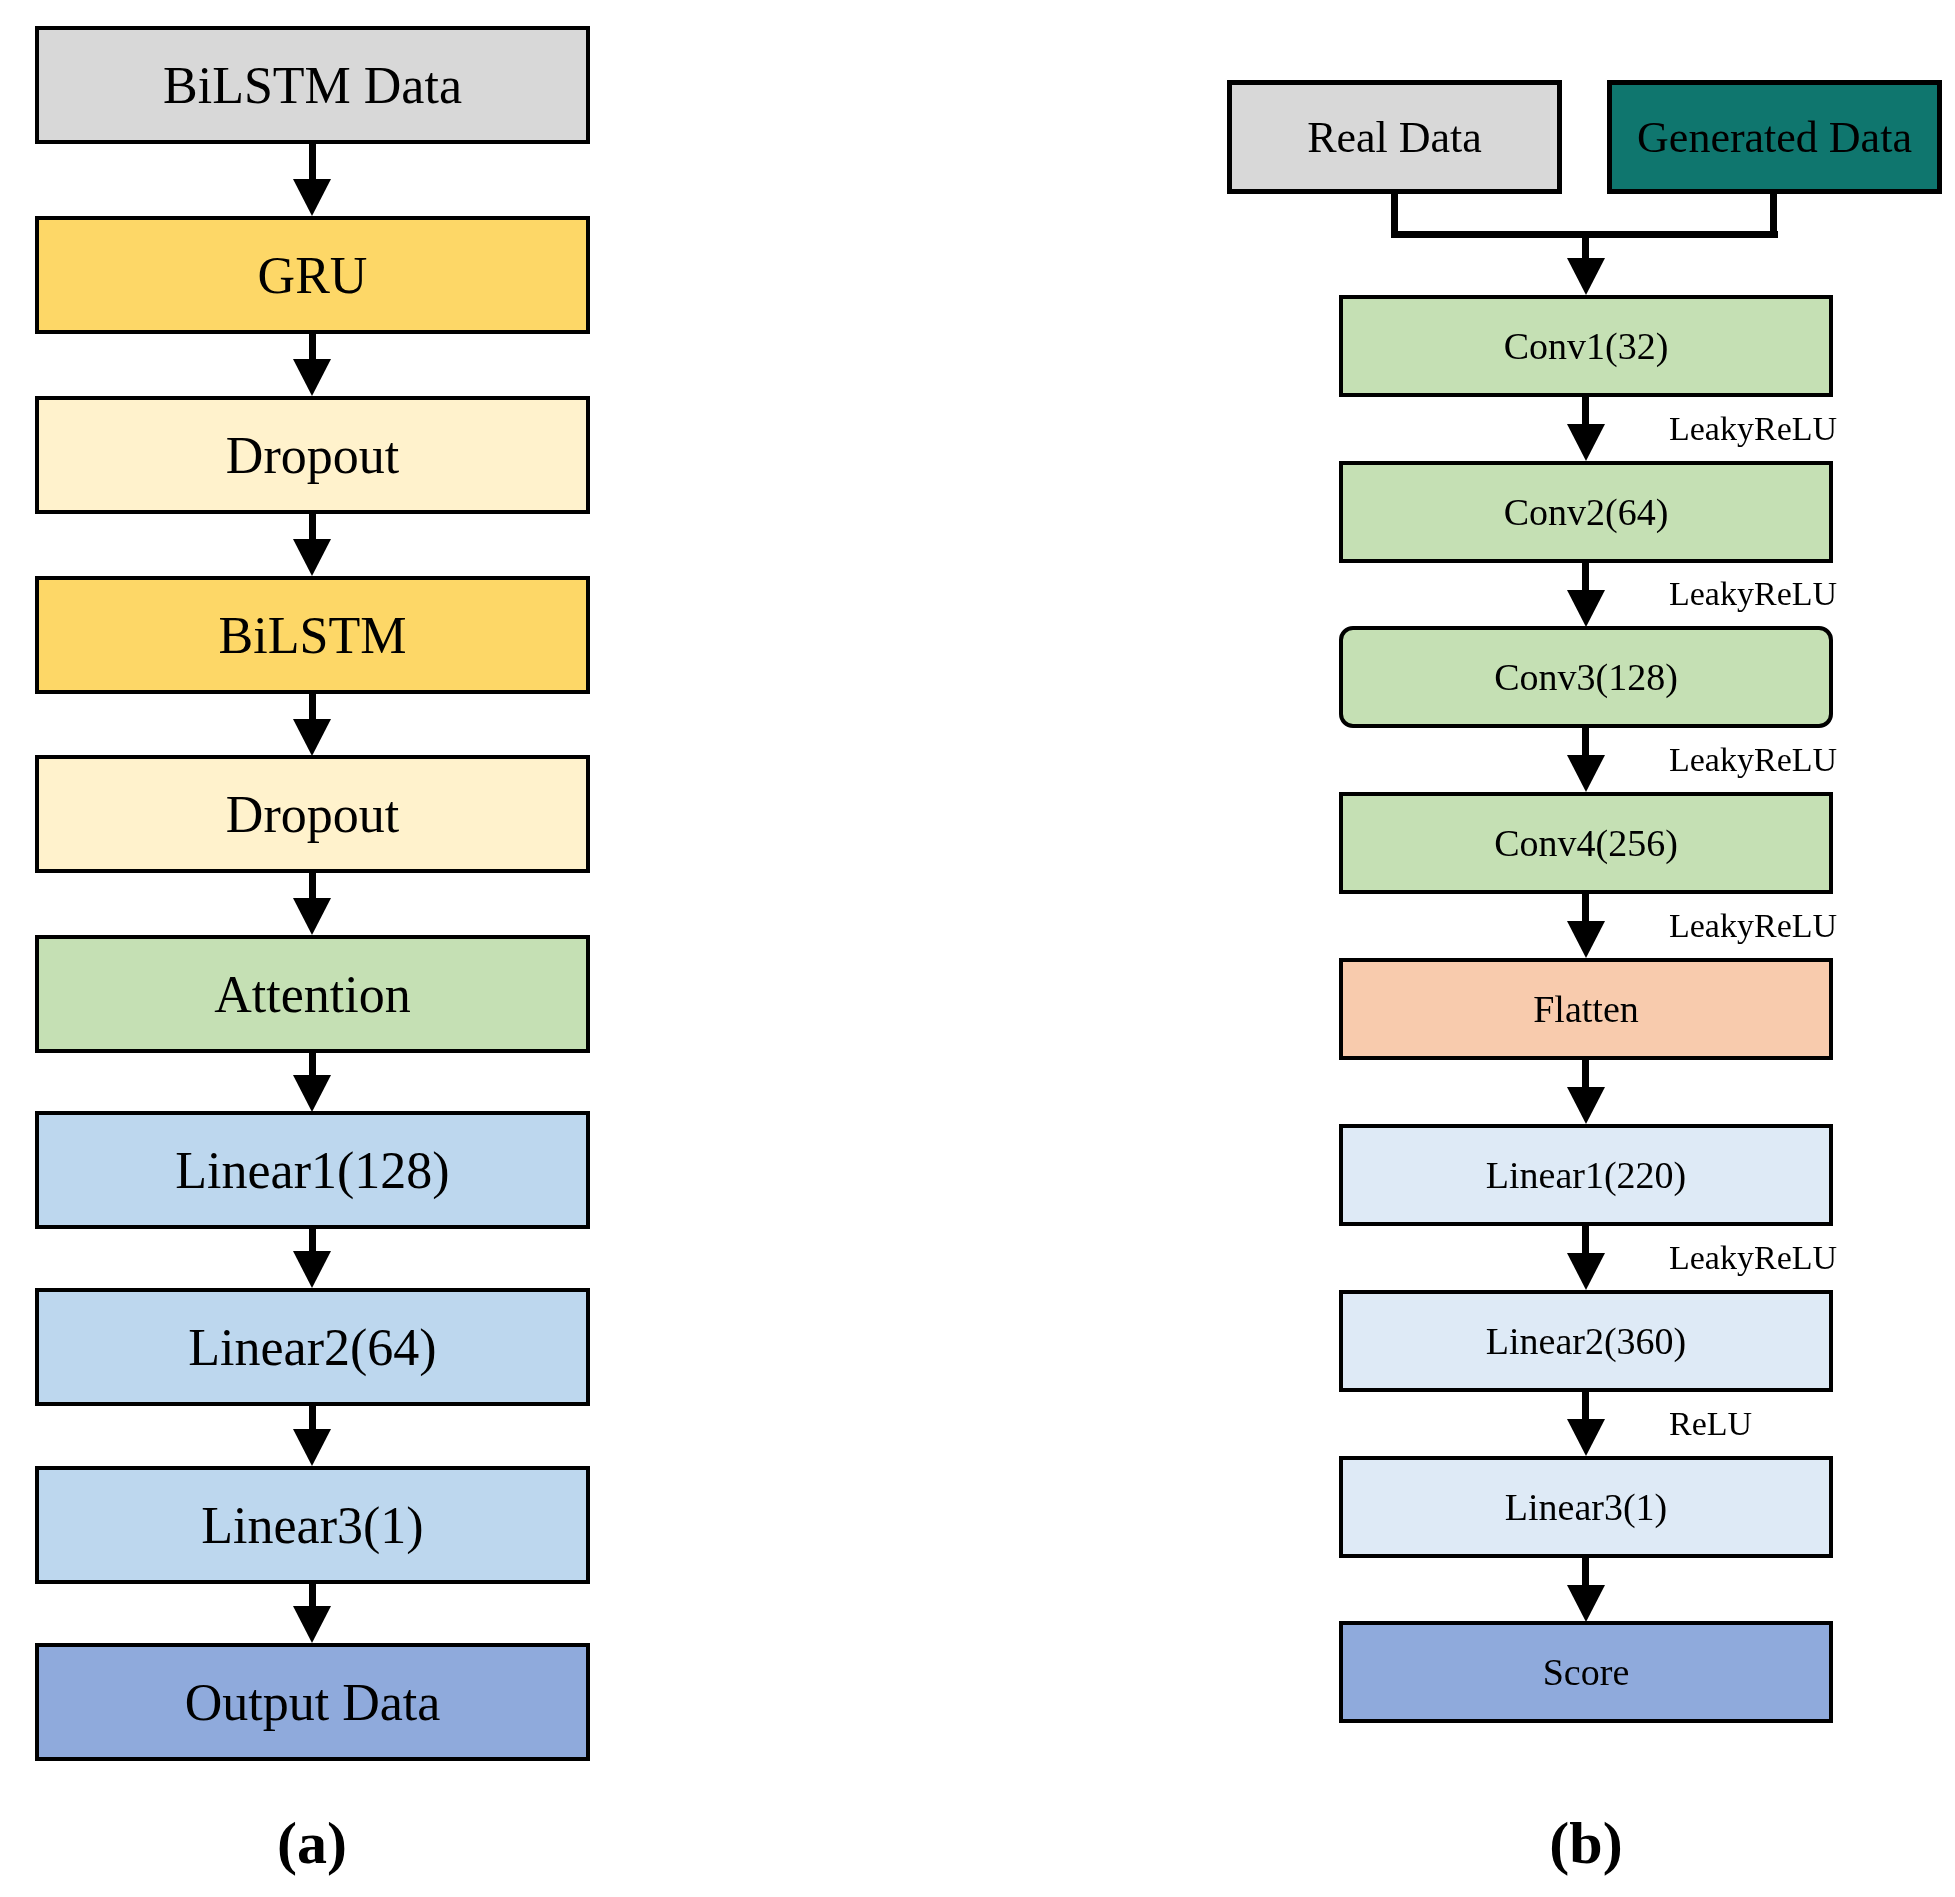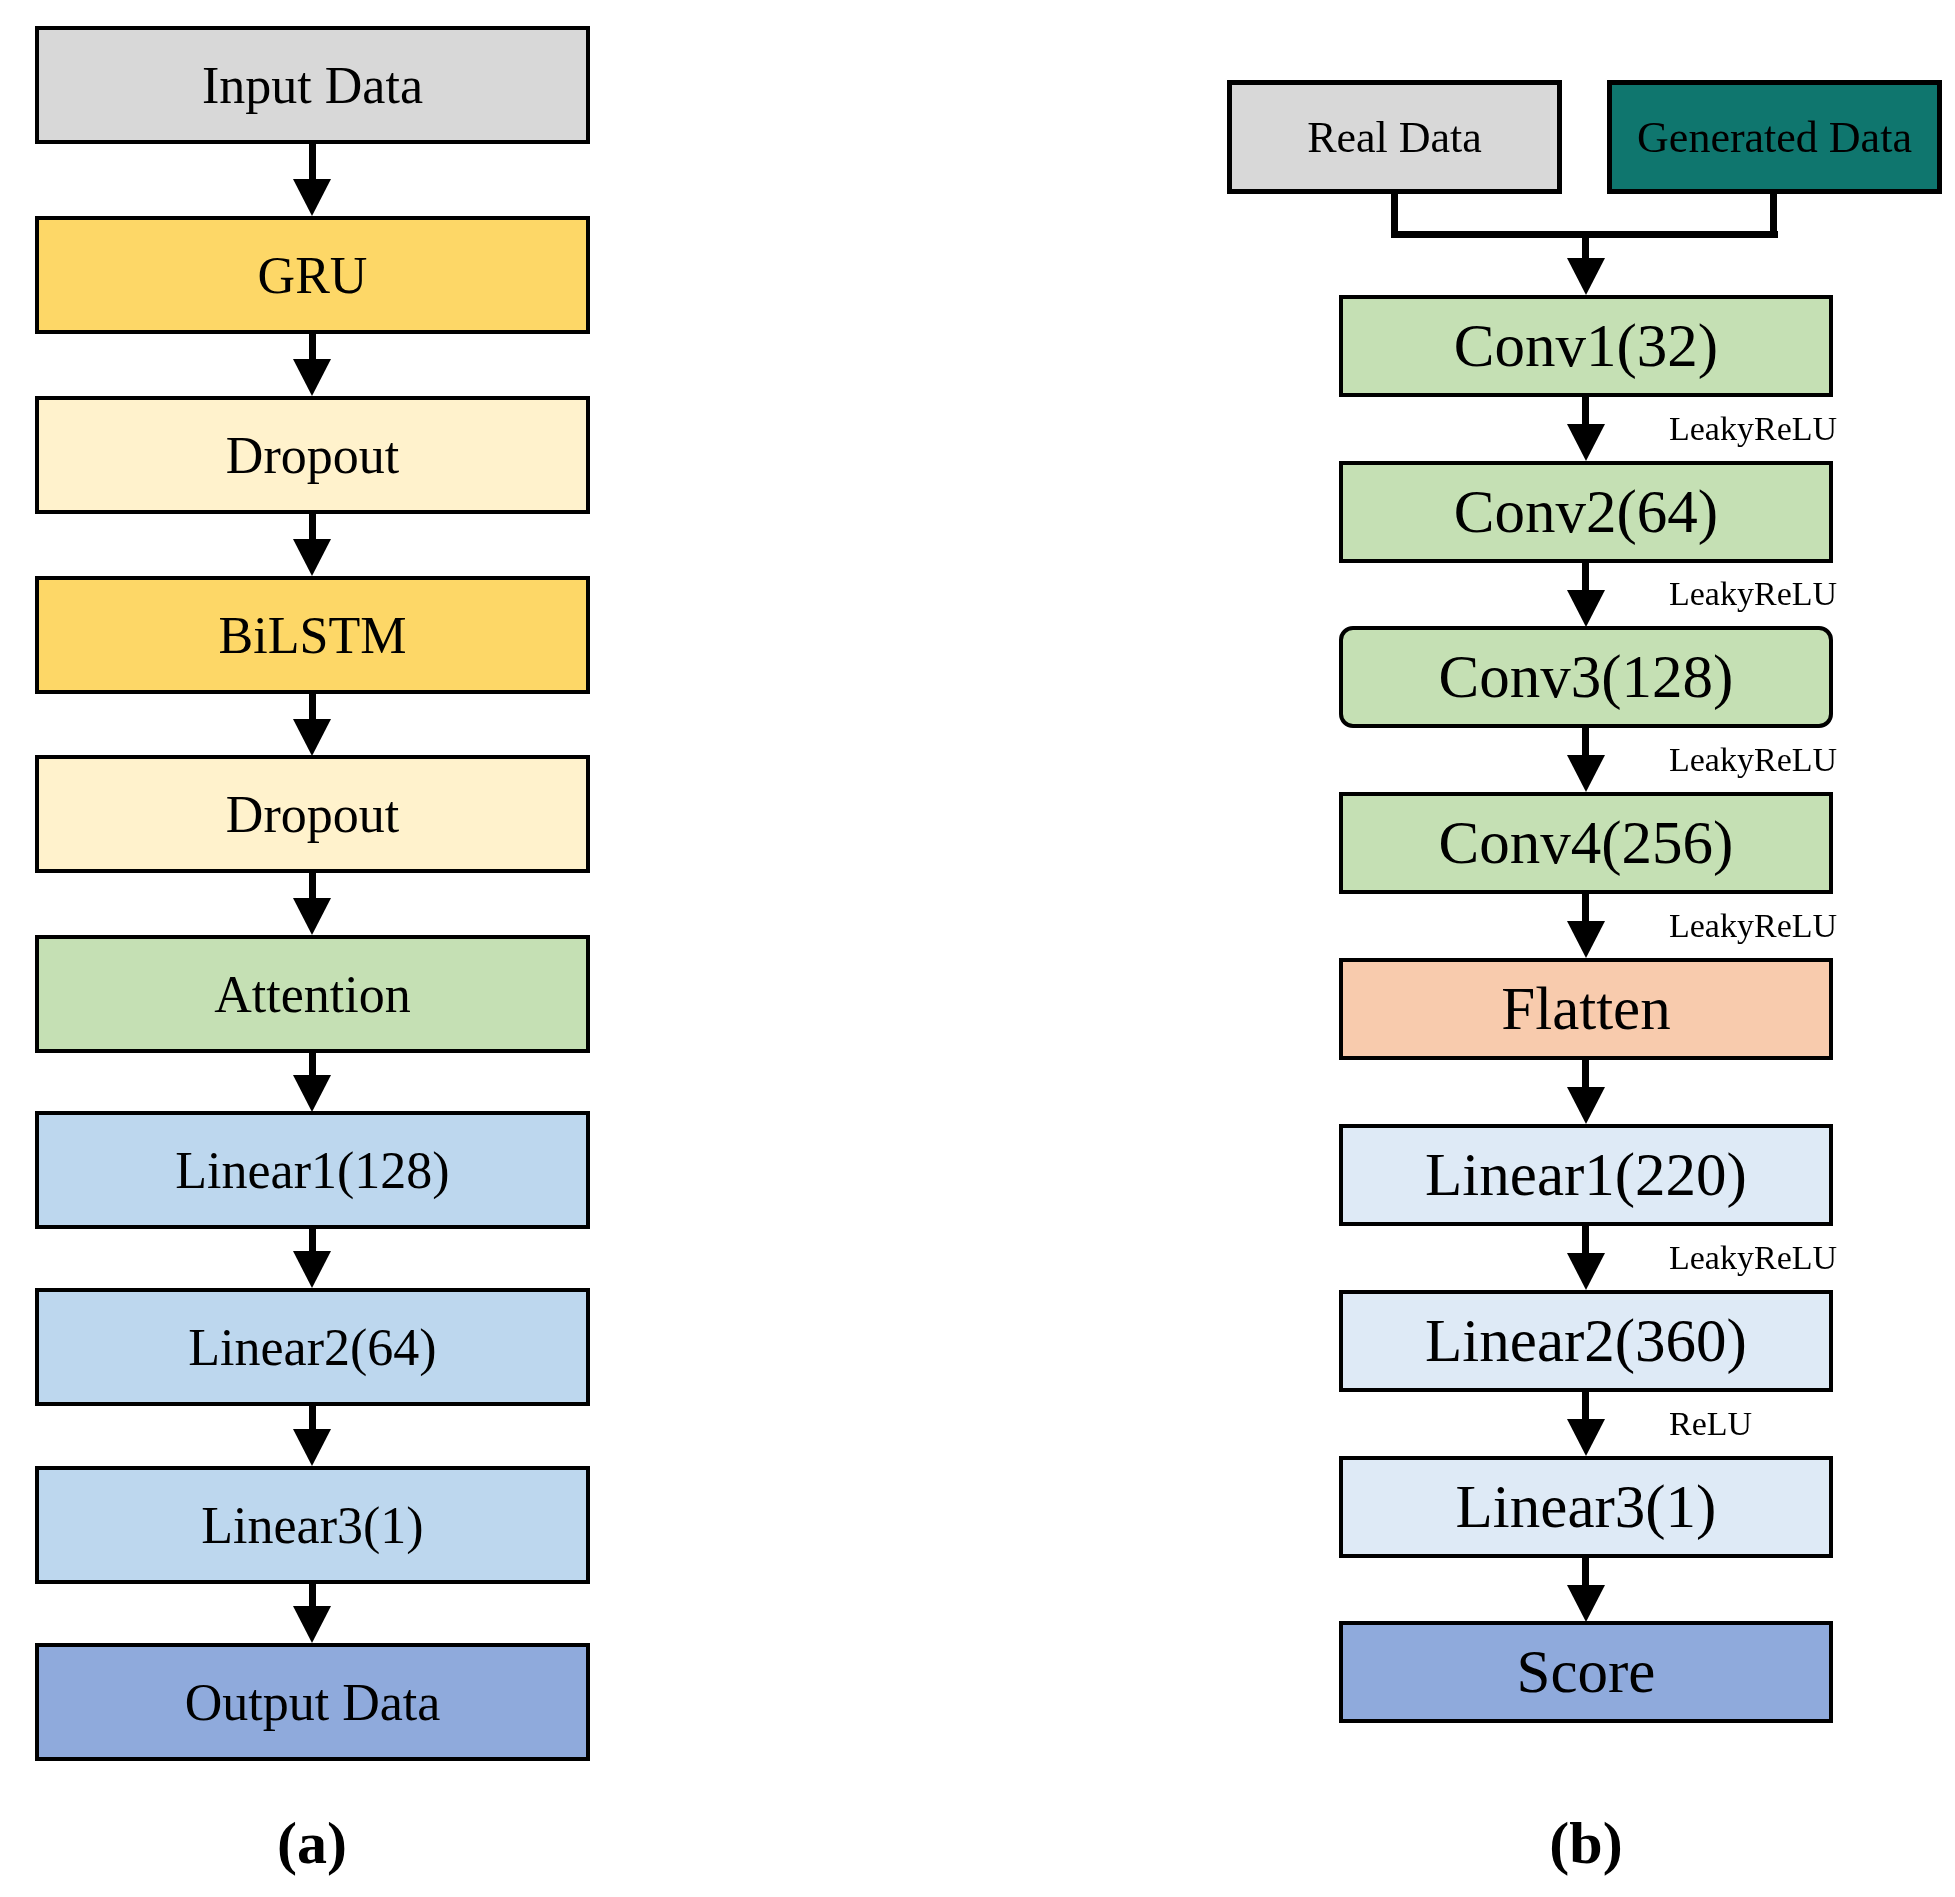--- a/index.html
+++ b/index.html
@@ -59,7 +59,7 @@
 
 <div class="canvas">
   <div id="diagram-a">
-      <div class="node node-a" style="left: 35px; top: 26px; width: 555px; height: 118px; background-color: rgb(216, 216, 216);">Input Data</div>
+      <div class="node node-a" style="left: 35px; top: 26px; width: 555px; height: 118px; background-color: rgb(216, 216, 216);">BiLSTM Data</div>
       <div class="arrow-shaft" style="left: 309px; top: 144px; width: 7.4px; height: 37px;"></div>
       <div class="arrow-head" style="left: 293px; top: 179px; border-top-width: 37px;"></div>
       <div class="node node-a" style="left: 35px; top: 216px; width: 555px; height: 118px; background-color: rgb(253, 215, 103);">GRU</div>

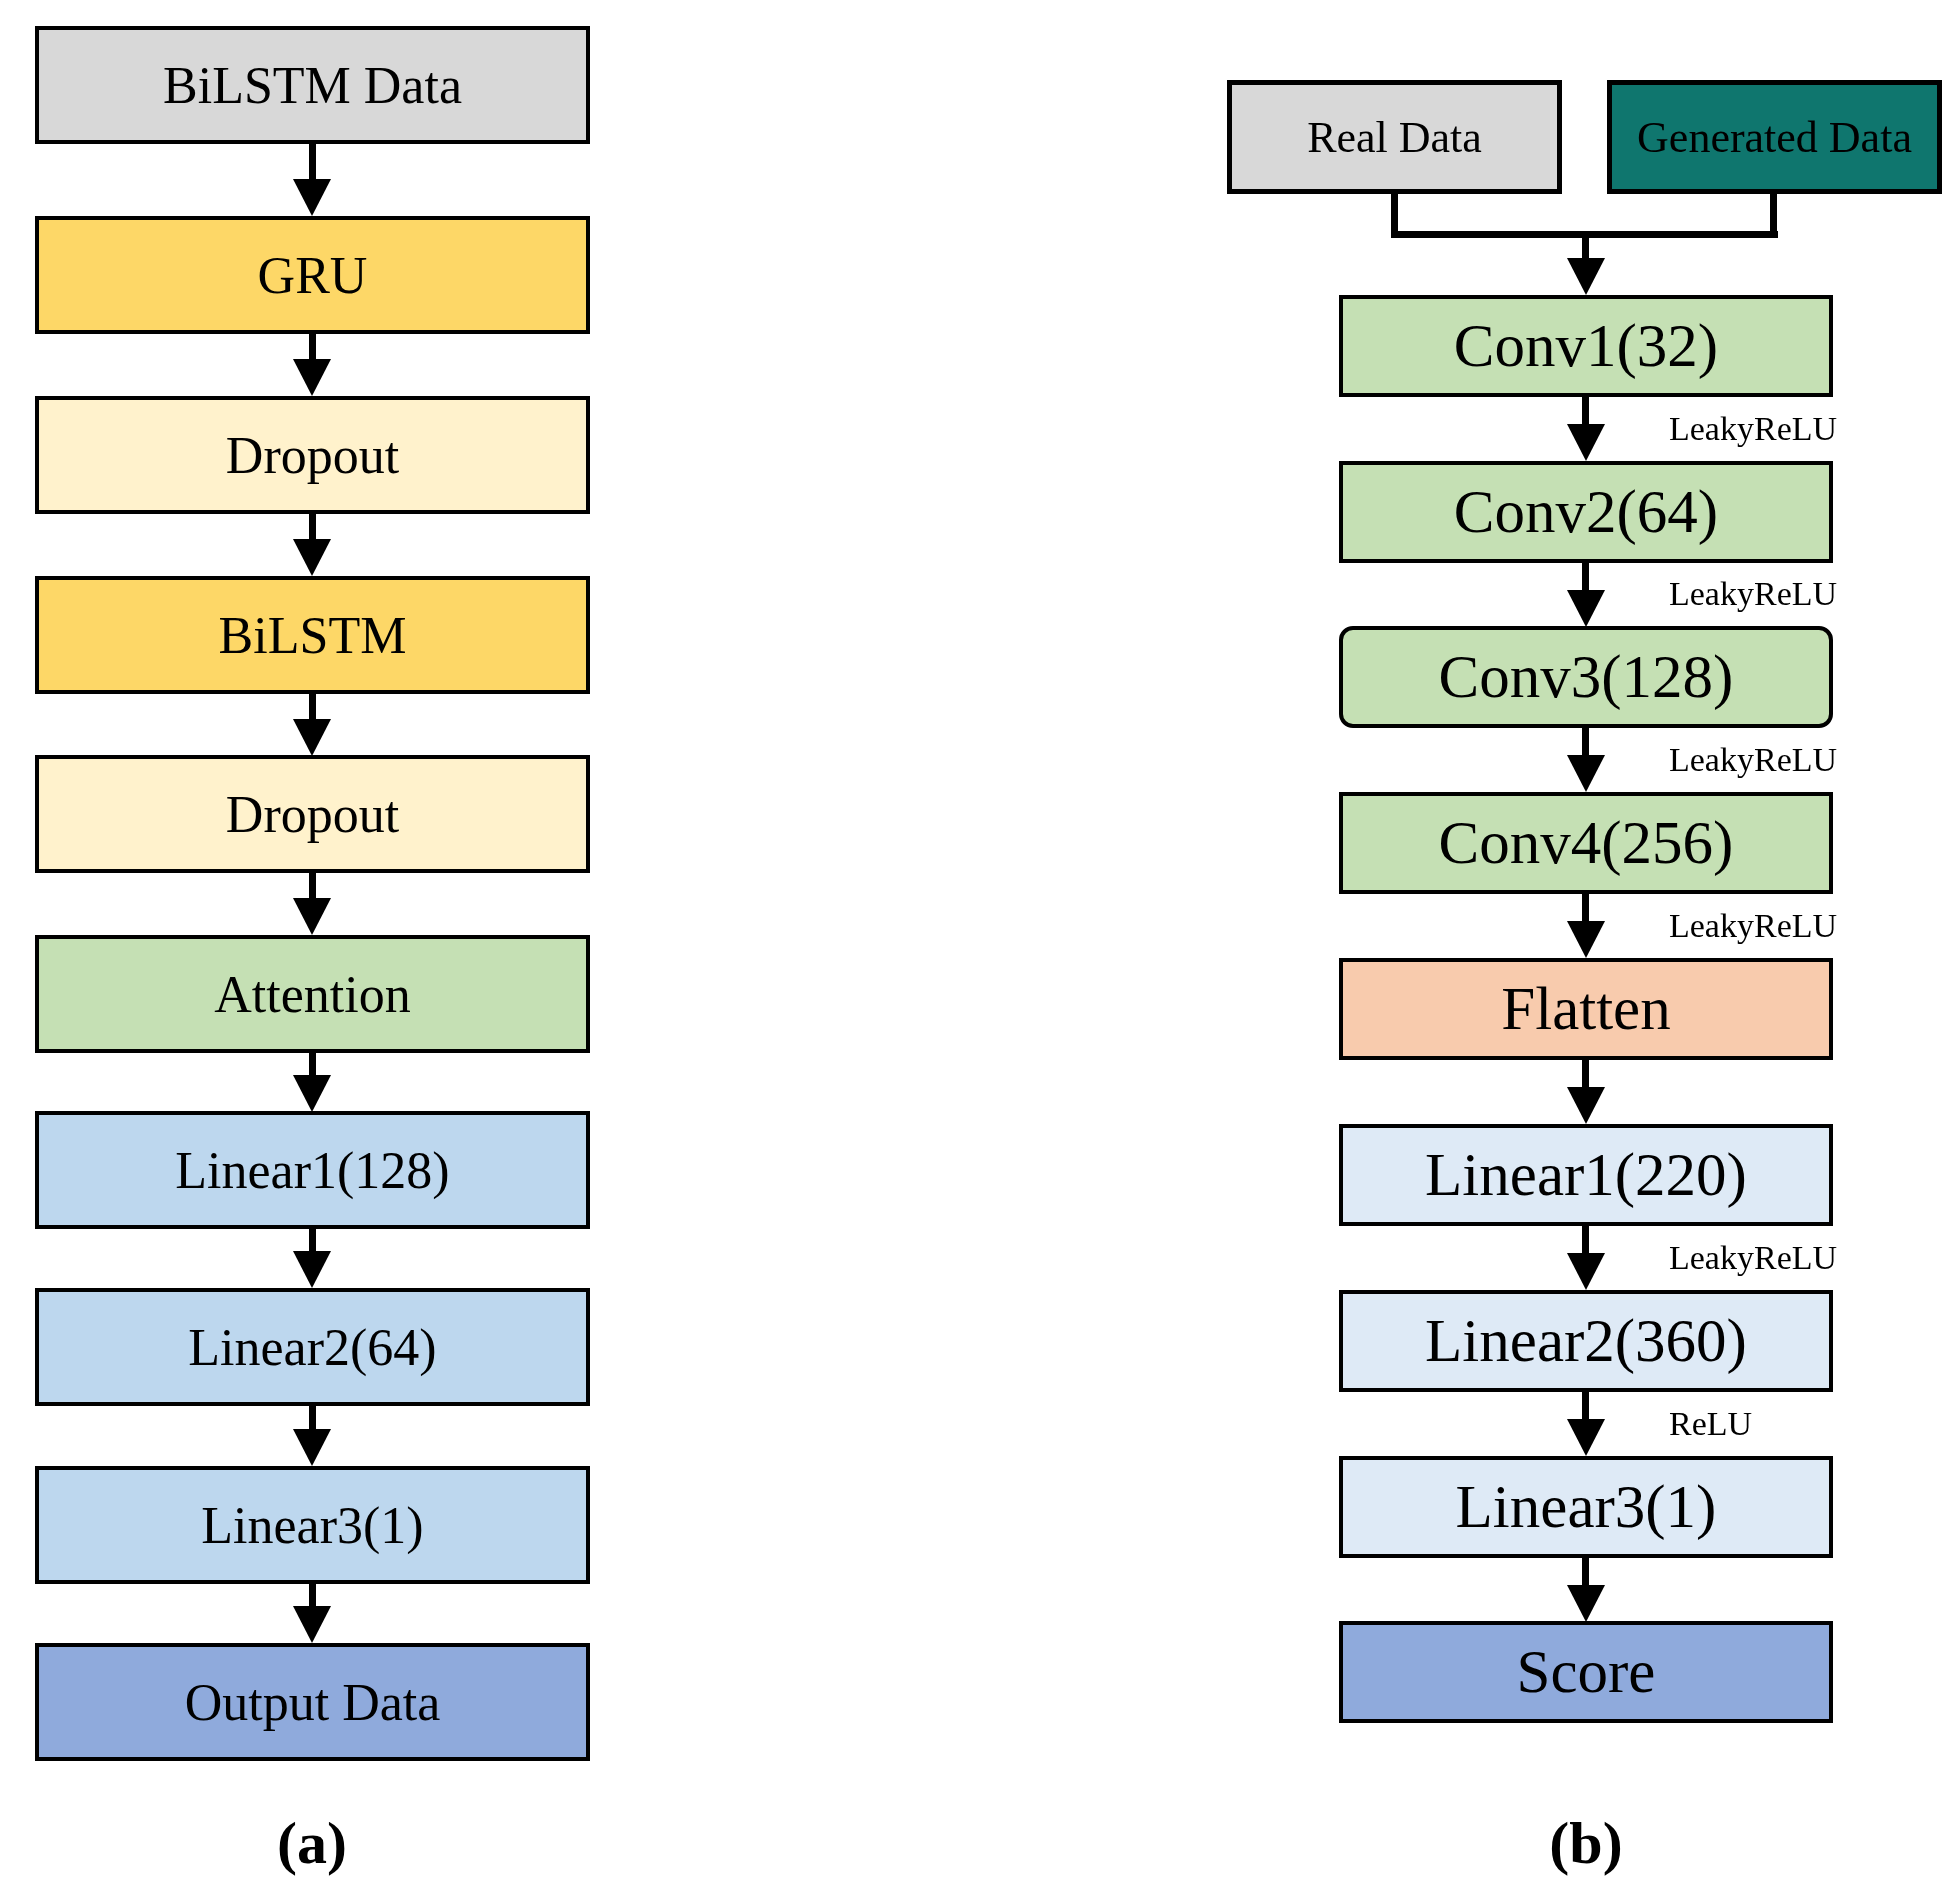--- a/index.html
+++ b/index.html
@@ -23,7 +23,7 @@
     white-space:nowrap;
   }
   .node-a{font-size:52px;}
-  .node-b{font-size:61px;font-family:Liberation Serif, serif;}
+  .node-b{font-size:38px;font-family:Liberation Serif, serif;}
   .node-input{font-size:44px;border-width:5.2px;}
   .arrow-shaft{
     position:absolute;

